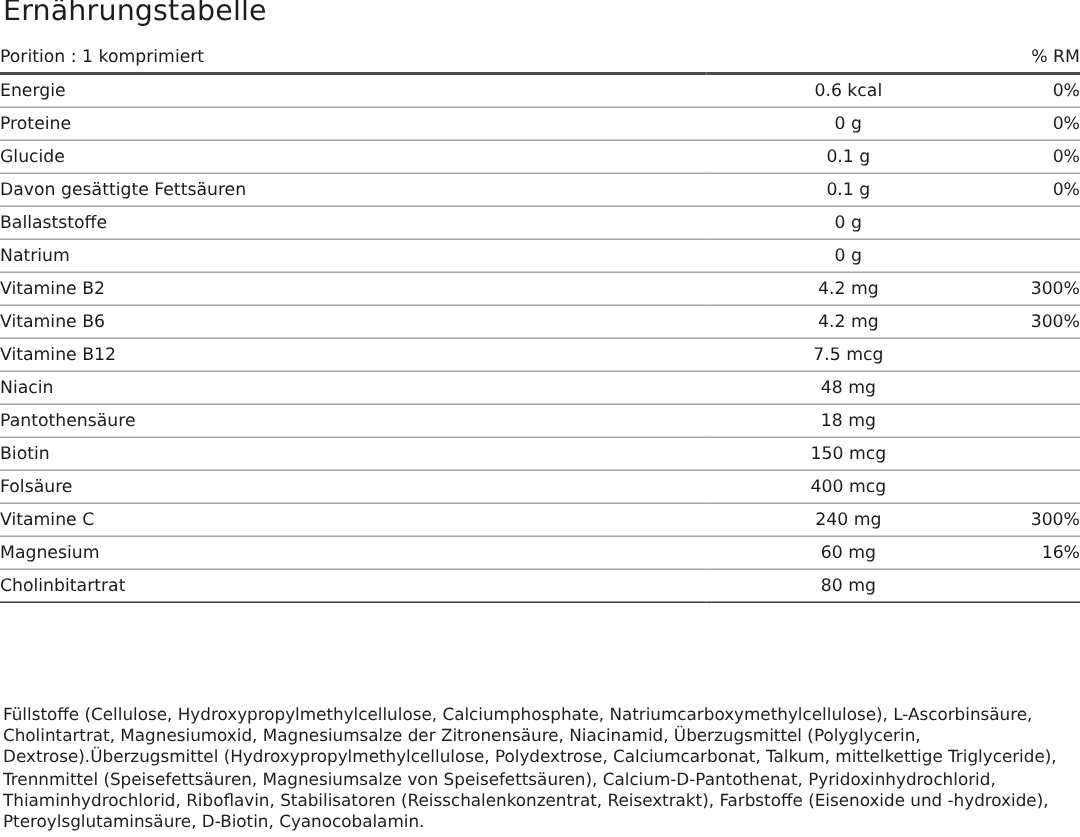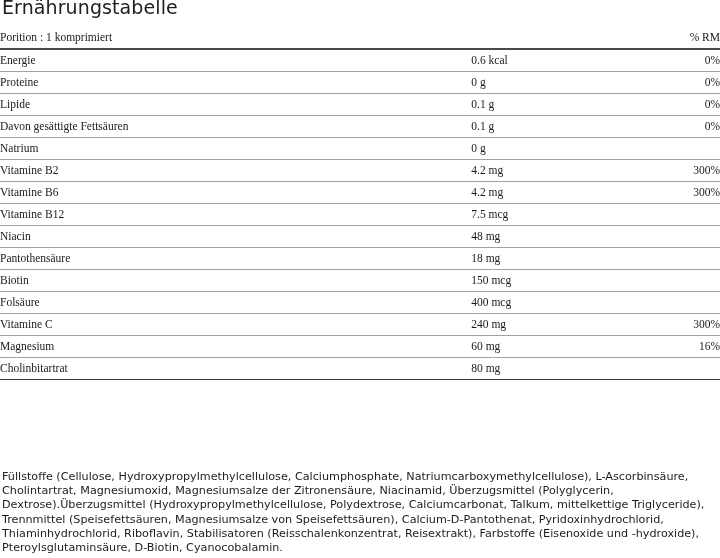--- a/index.html
+++ b/index.html
@@ -40,7 +40,6 @@
     border-collapse: collapse;
     table-layout: fixed;
     font-size: 11.5px;
-    font-family: Liberation Serif, serif;
   }
   table.nutrition tr {
     height: 22px;

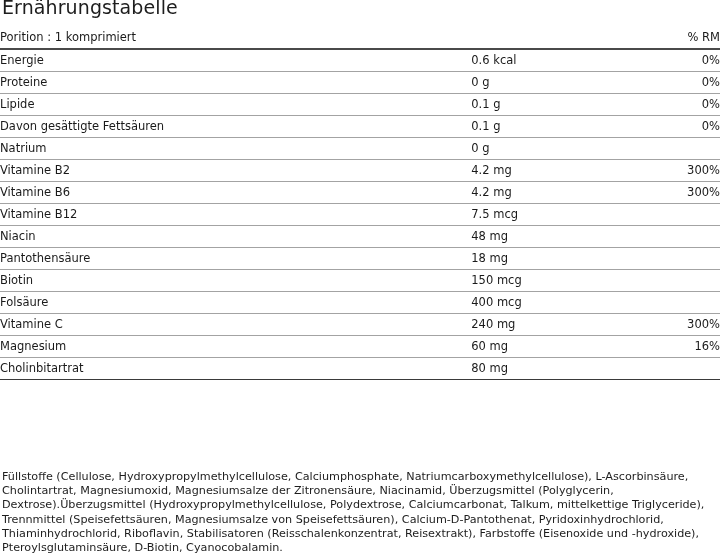--- a/index.html
+++ b/index.html
@@ -66,7 +66,7 @@
   }
   td.c-value {
     width: 188px;
-    text-align: left;
+    text-align: center;
     padding-right: 2px;
   }
   td.c-pct {

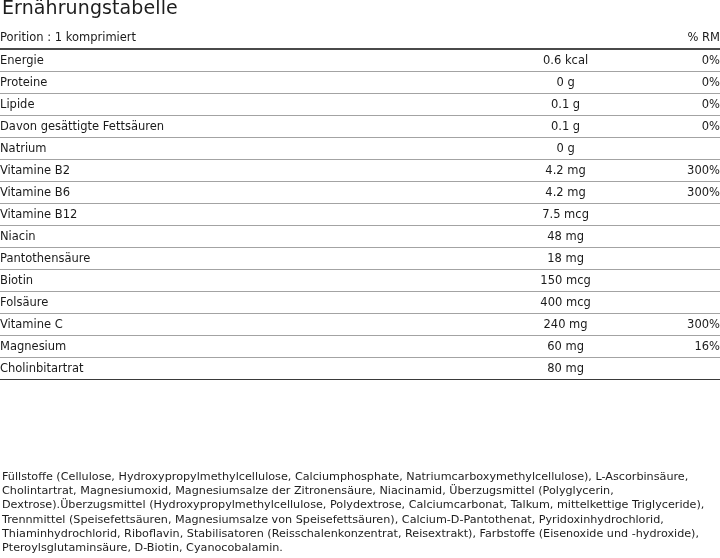--- a/index.html
+++ b/index.html
@@ -111,6 +111,11 @@
           <td class="c-pct">0%</td>
         </tr>
         <tr>
+          <td class="c-label">Glucide</td>
+          <td class="c-value">0.1 g</td>
+          <td class="c-pct">0%</td>
+        </tr>
+        <tr>
           <td class="c-label">Lipide</td>
           <td class="c-value">0.1 g</td>
           <td class="c-pct">0%</td>

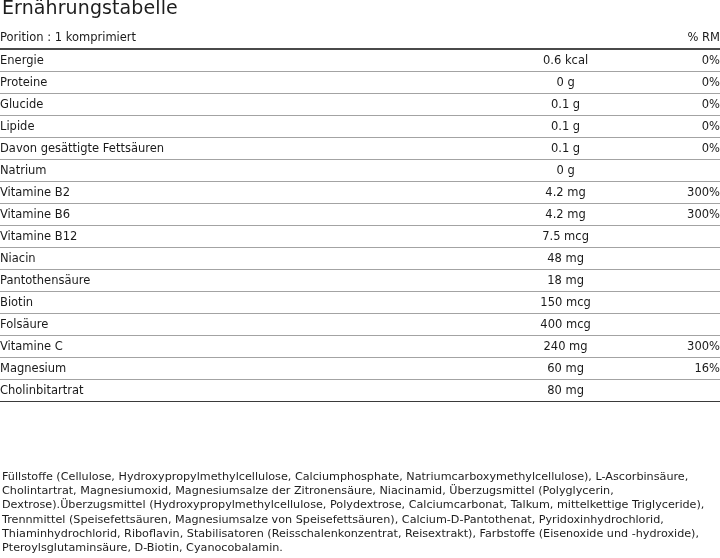--- a/index.html
+++ b/index.html
@@ -116,11 +116,6 @@
           <td class="c-pct">0%</td>
         </tr>
         <tr>
-          <td class="c-label">Lipide</td>
-          <td class="c-value">0.1 g</td>
-          <td class="c-pct">0%</td>
-        </tr>
-        <tr>
           <td class="c-label">Davon gesättigte Fettsäuren</td>
           <td class="c-value">0.1 g</td>
           <td class="c-pct">0%</td>

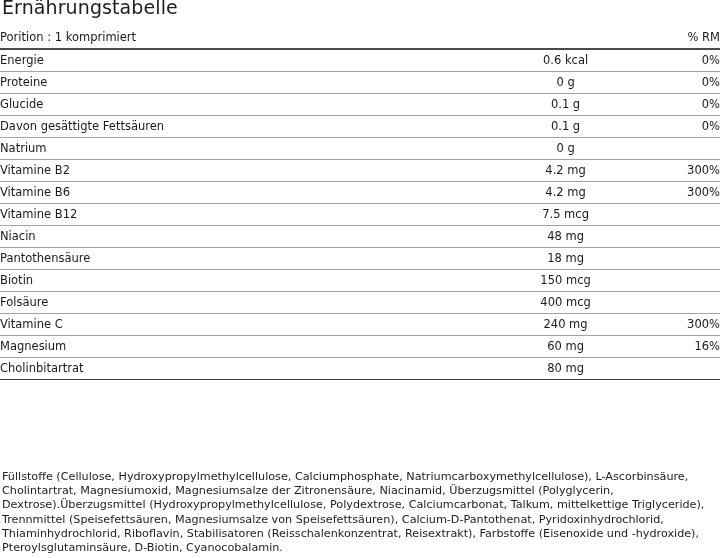--- a/index.html
+++ b/index.html
@@ -121,6 +121,11 @@
           <td class="c-pct">0%</td>
         </tr>
         <tr>
+          <td class="c-label">Ballaststoffe</td>
+          <td class="c-value">0 g</td>
+          <td class="c-pct"></td>
+        </tr>
+        <tr>
           <td class="c-label">Natrium</td>
           <td class="c-value">0 g</td>
           <td class="c-pct"></td>

